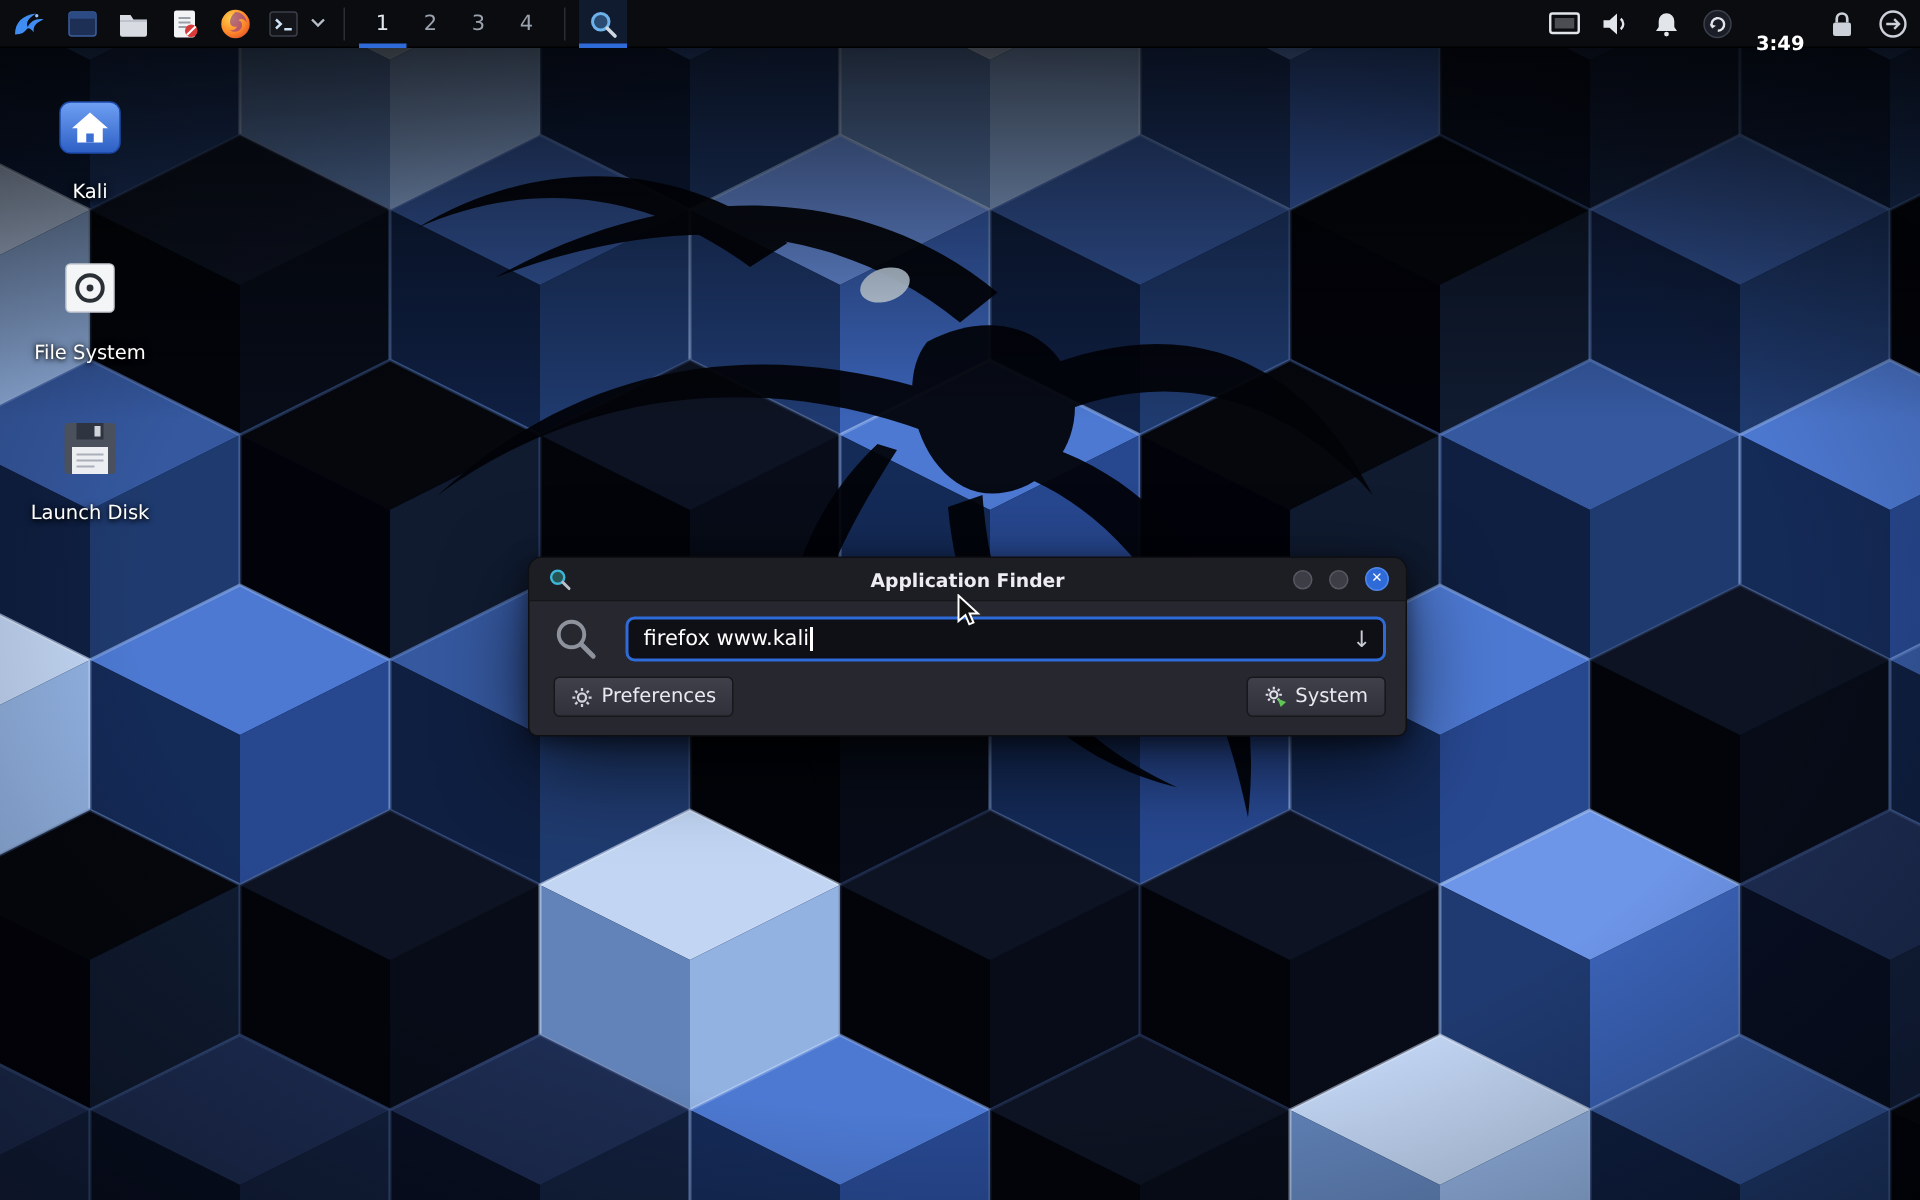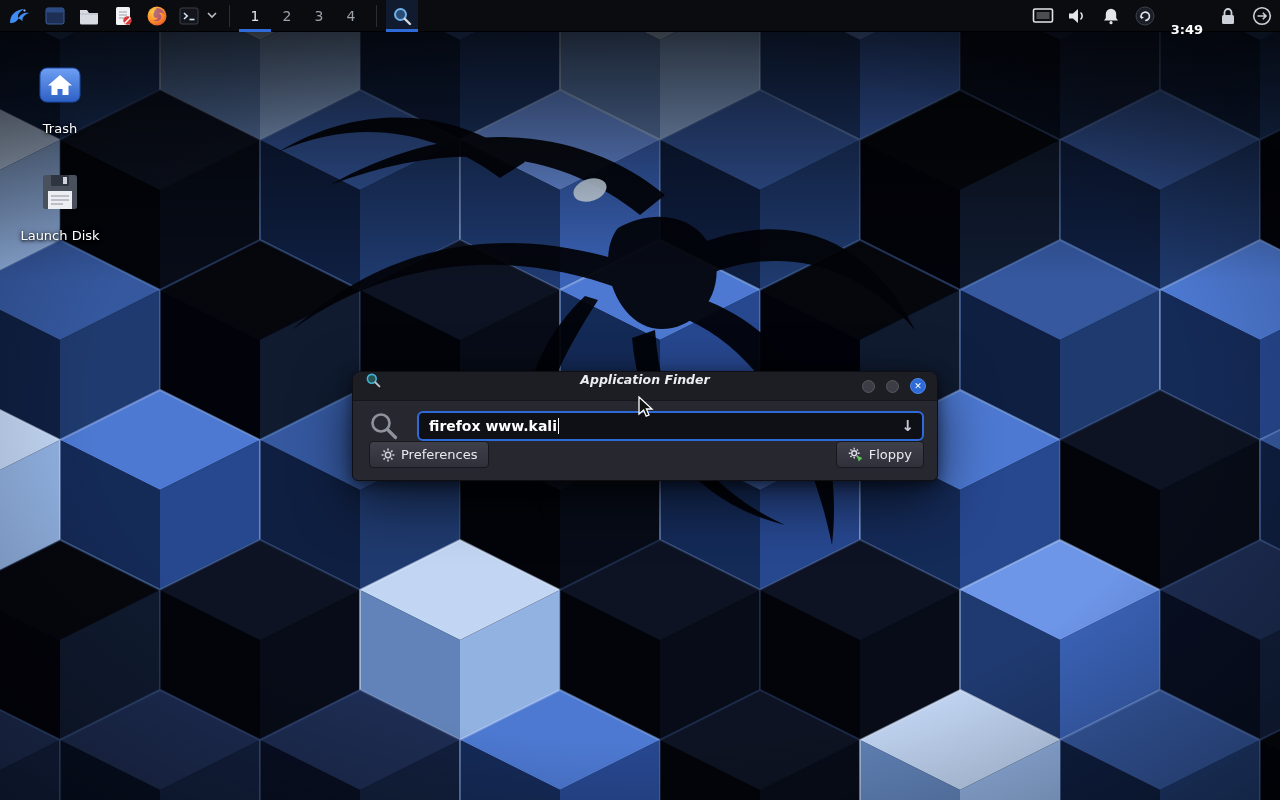--- a/index.html
+++ b/index.html
@@ -660,7 +660,7 @@
         <rect x="20.5" y="25" width="5" height="6" fill="#3c6fd4"></rect>
       </svg>
     </div>
-    <div class="desk-label">Trash</div>
+    <div class="desk-label">Kali</div>
   </div>
 
 

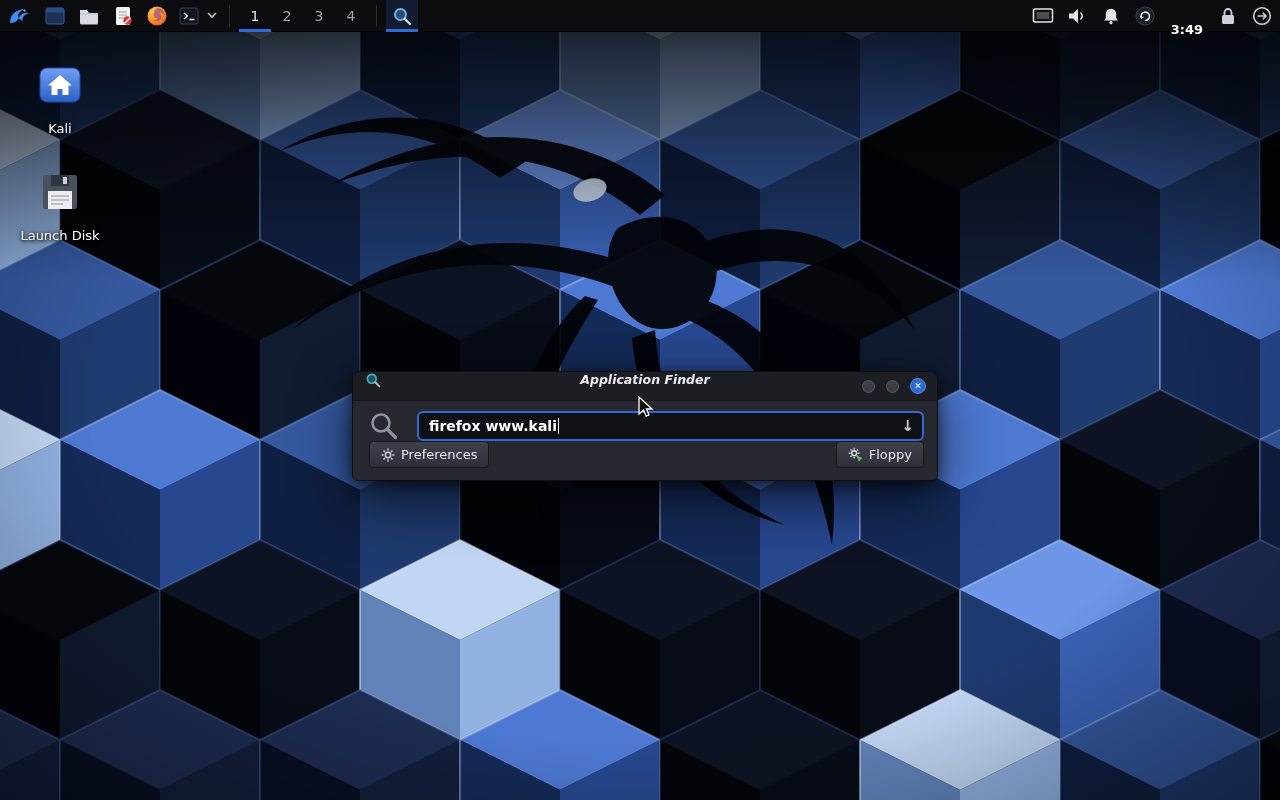--- a/index.html
+++ b/index.html
@@ -663,6 +663,16 @@
     <div class="desk-label">Kali</div>
   </div>
 
+  <div class="desk-item">
+    <div class="iconbox">
+      <svg width="44" height="44" viewBox="0 0 44 44">
+        <rect x="6" y="6" width="32" height="32" rx="3" fill="#f4f5f7" stroke="#c6cad2" stroke-width="1"></rect>
+        <circle cx="22" cy="22" r="8.5" fill="none" stroke="#2b2f36" stroke-width="2.6"></circle>
+        <circle cx="22" cy="22" r="2.3" fill="#2b2f36"></circle>
+      </svg>
+    </div>
+    <div class="desk-label">File System</div>
+  </div>
 
 
 

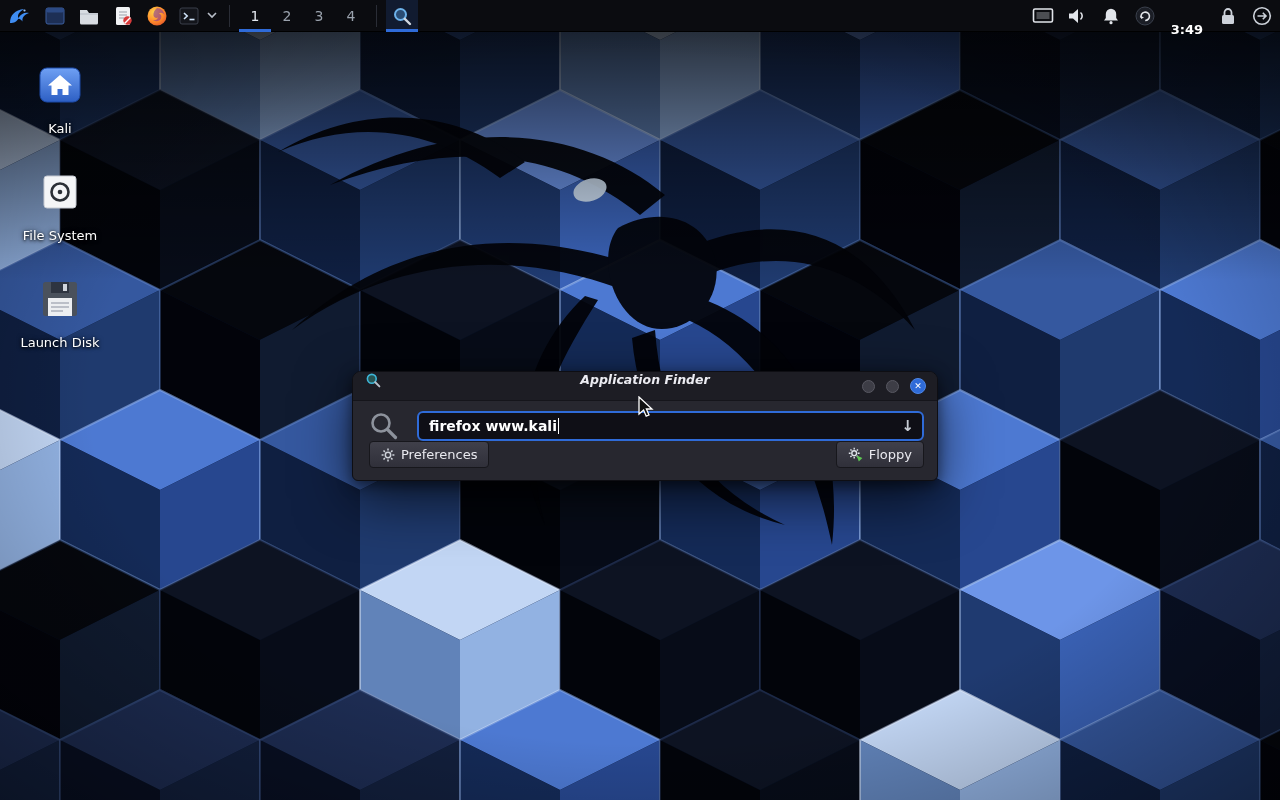--- a/index.html
+++ b/index.html
@@ -41,7 +41,7 @@
     border:1px solid #0e0e13;border-radius:9px 9px 6px 6px;
     box-shadow:0 18px 55px rgba(0,0,0,.65),0 4px 14px rgba(0,0,0,.5);}
   .titlebar{height:29px;background:#1d1d24;border-radius:8px 8px 0 0;position:relative;
-    display:flex;border-bottom:1px solid #15151b;font-style:italic;}
+    display:flex;align-items:center;border-bottom:1px solid #15151b;}
   .tb-title{position:absolute;left:0;right:0;text-align:center;font-size:12.5px;font-weight:bold;
     color:#ececf2;pointer-events:none;}
   .tb-icon{margin-left:12px;display:flex;z-index:2;}

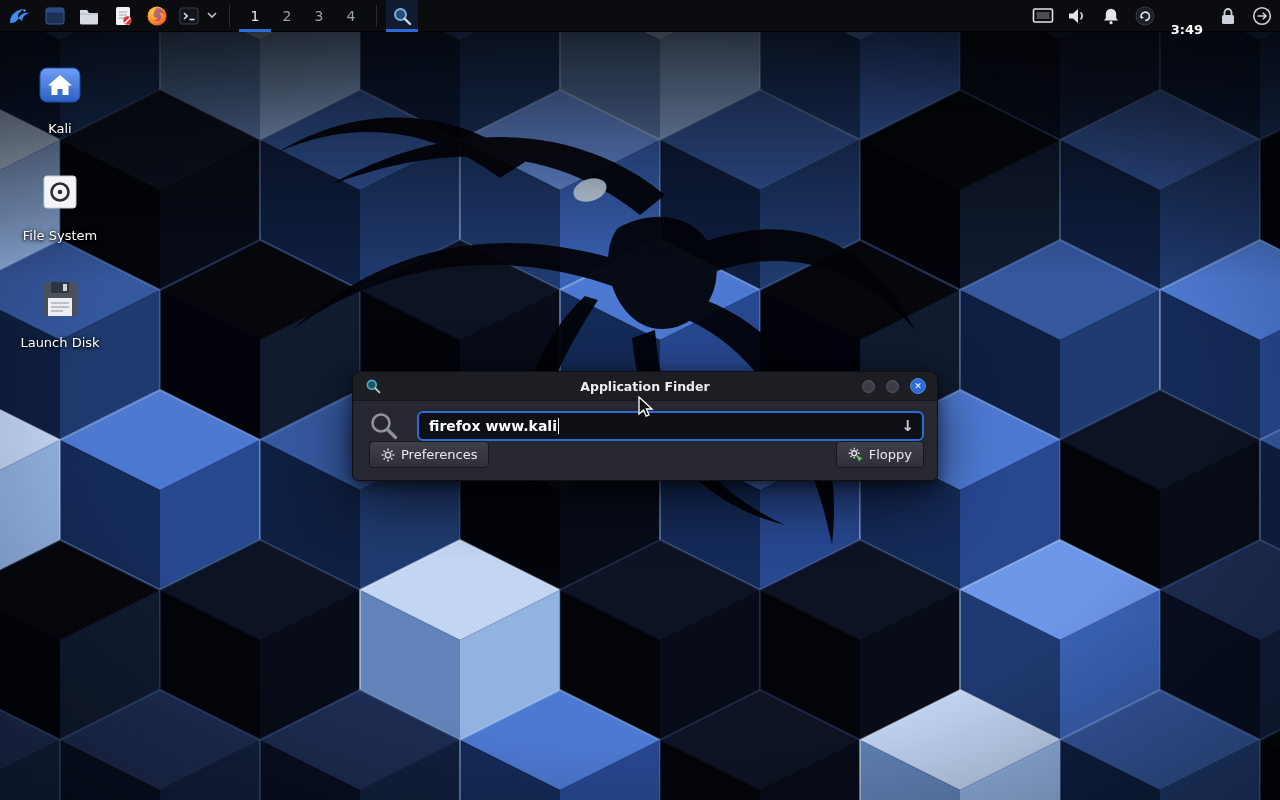--- a/index.html
+++ b/index.html
@@ -50,7 +50,7 @@
   .circ.close{width:16px;height:16px;background:#2f6bd8;border:1px solid #4d86e6;color:#fff;
     display:flex;align-items:center;justify-content:center;font-size:9px;font-weight:bold;line-height:1;}
   .f-body{padding:10px 13px 12px 16px;}
-  .search-row{display:flex;align-items:flex-end;font-weight:bold;}
+  .search-row{display:flex;align-items:flex-end;}
   .big-mag{flex:0 0 auto;display:flex;margin-right:18px;}
   .search-box{flex:1;height:30px;background:#0f0f16;border:2px solid #2f6bd8;border-radius:6px;
     display:flex;align-items:center;padding:0 8px 0 10px;}

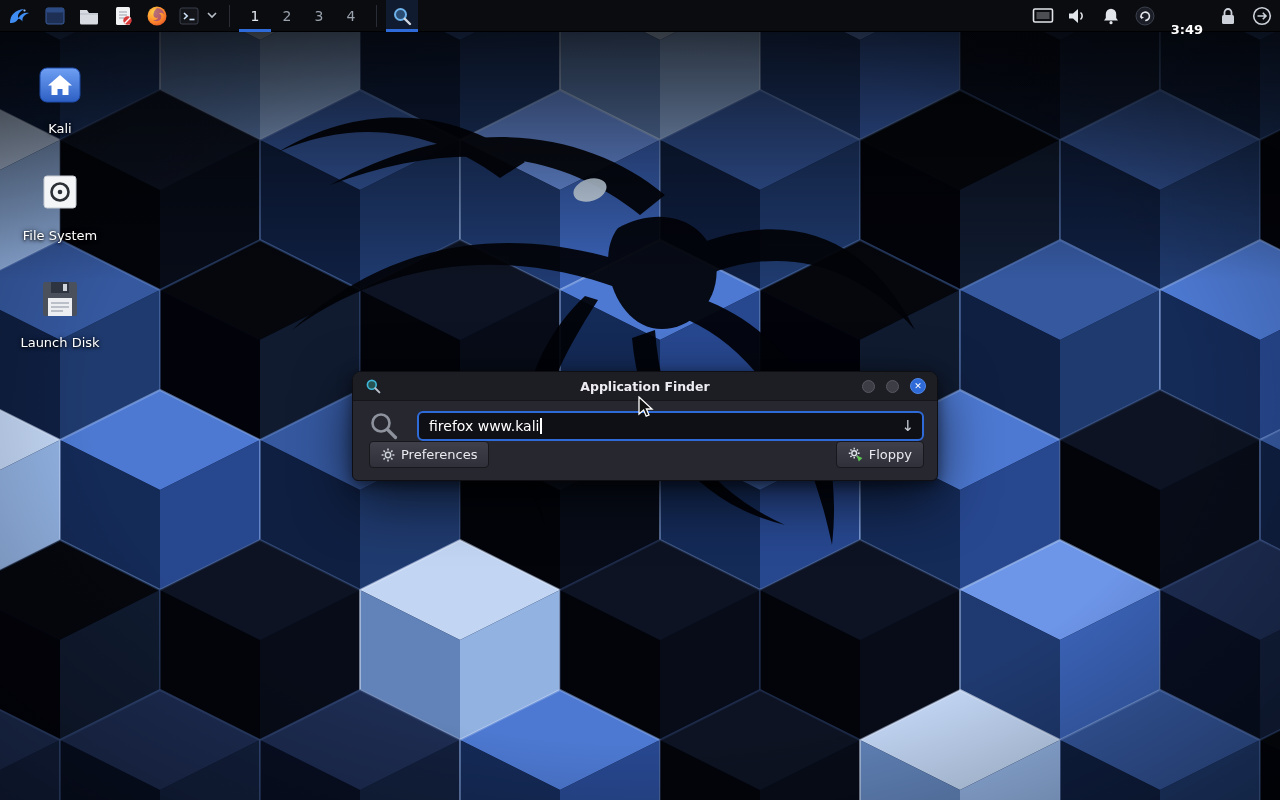--- a/index.html
+++ b/index.html
@@ -57,7 +57,7 @@
   .search-text{font-size:14px;color:#fff;}
   .caret{width:1.5px;height:16px;background:#fff;margin-left:1px;}
   .dd-arrow{margin-left:auto;color:#c7ccd4;font-size:15px;line-height:1;}
-  .btn-row{display:flex;justify-content:space-between;margin-top:0;}
+  .btn-row{display:flex;justify-content:space-between;margin-top:10px;}
   .btn{height:27px;display:inline-flex;align-items:center;gap:6px;padding:0 11px;
     background:linear-gradient(#40404a,#30303a);border:1px solid #17171c;border-radius:4px;
     color:#e9e9ef;font-size:13px;}

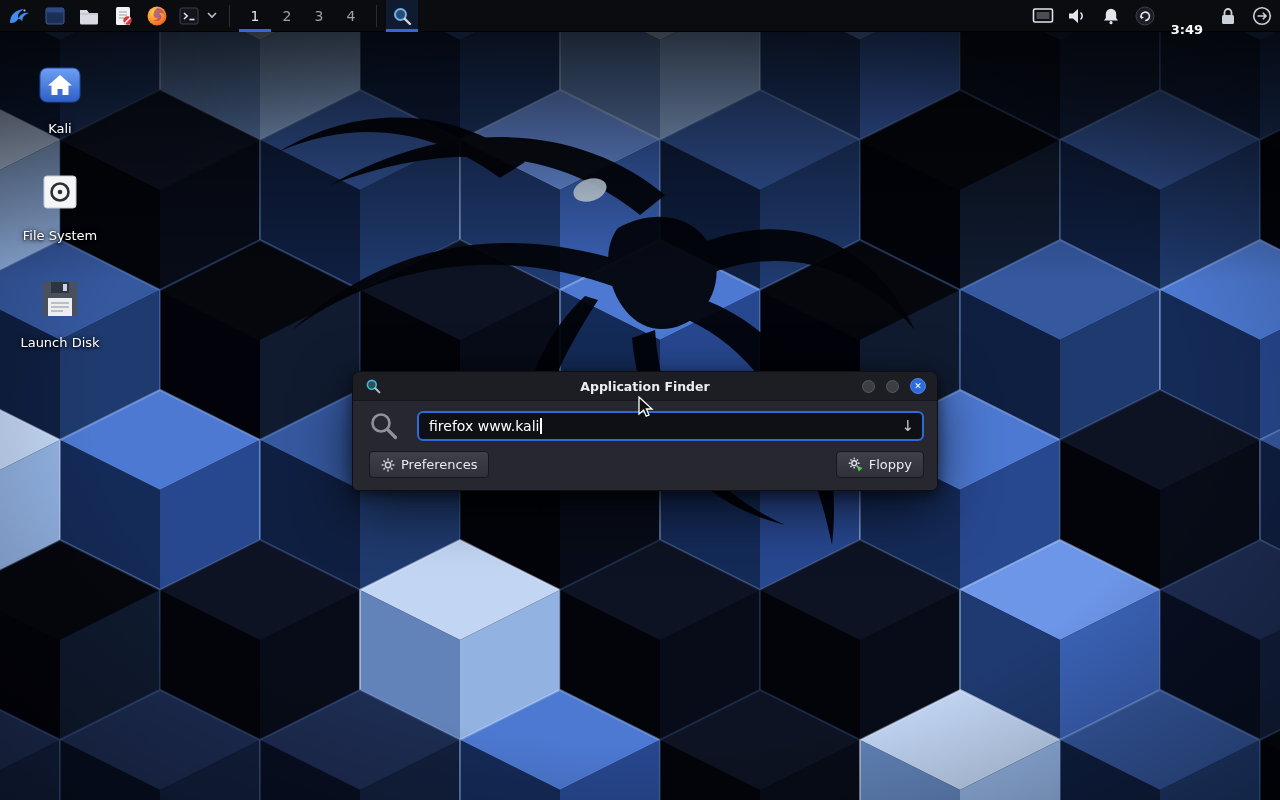--- a/index.html
+++ b/index.html
@@ -743,7 +743,7 @@
           </g>
           <path d="M8.6 8.6 L14.4 11 L10.8 14.4 Z" fill="#5ec653"></path>
         </svg>
-        <span>Floppy</span>
+        <span>System</span>
       </div>
     </div>
   </div>

